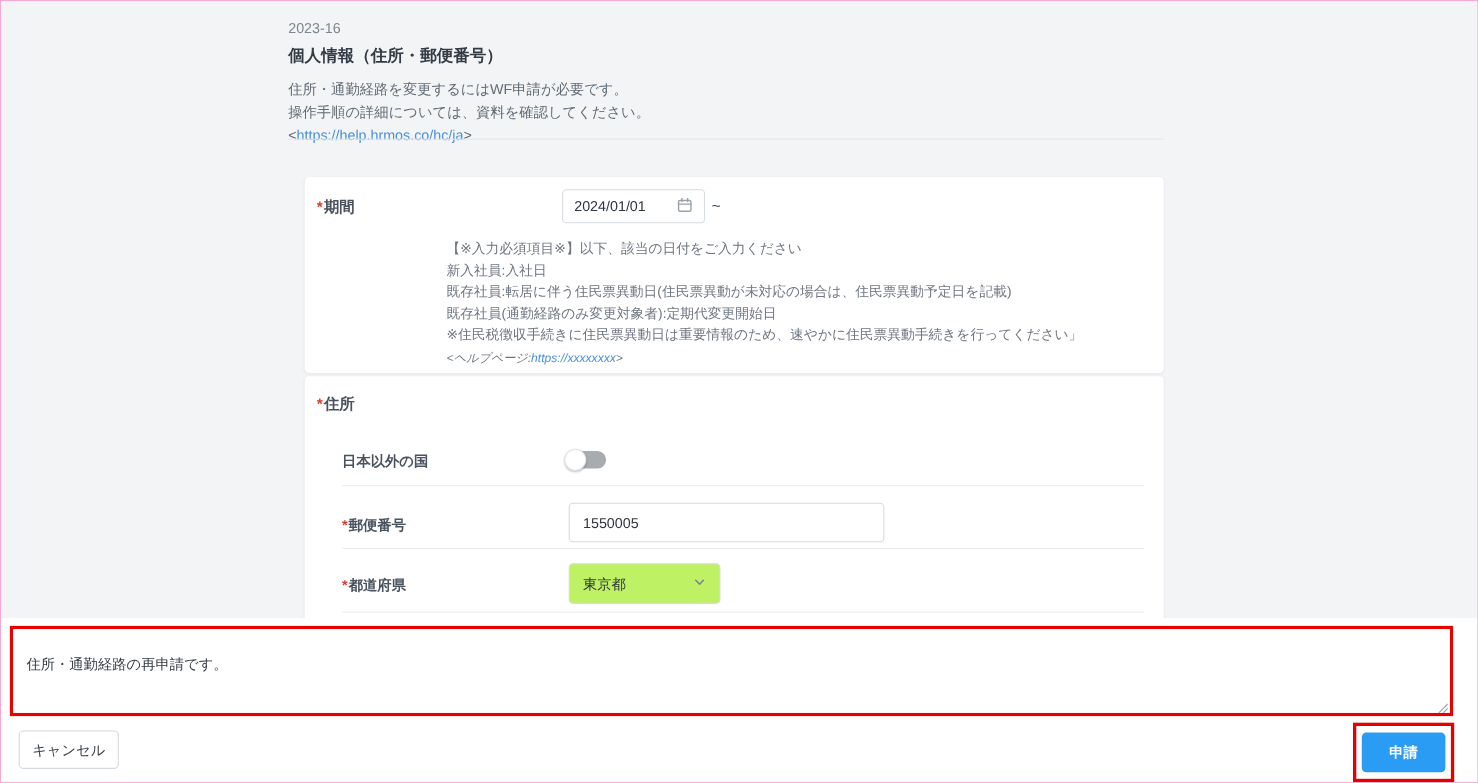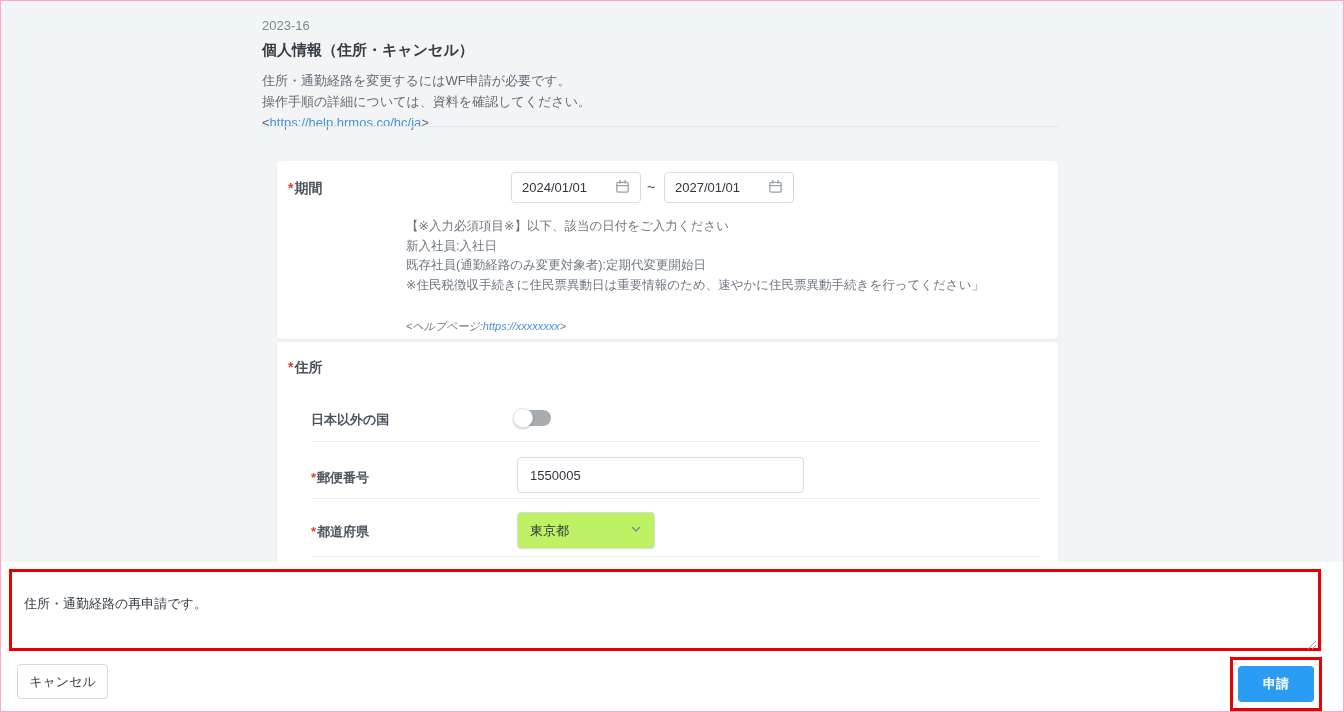--- a/index.html
+++ b/index.html
@@ -84,7 +84,7 @@
 
     <div class="header-block">
       <div class="form-id">2023-16</div>
-      <div class="page-title">個人情報（住所・キャンセル）</div>
+      <div class="page-title">個人情報（住所・郵便番号）</div>
       <div class="desc-line">住所・通勤経路を変更するにはWF申請が必要です。</div>
       <div class="desc-line">操作手順の詳細については、資料を確認してください。</div>
       <div class="link-line"><span>&lt;</span><a class="link-url" href="#">https://help.hrmos.co/hc/ja</a><span>&gt;</span></div>

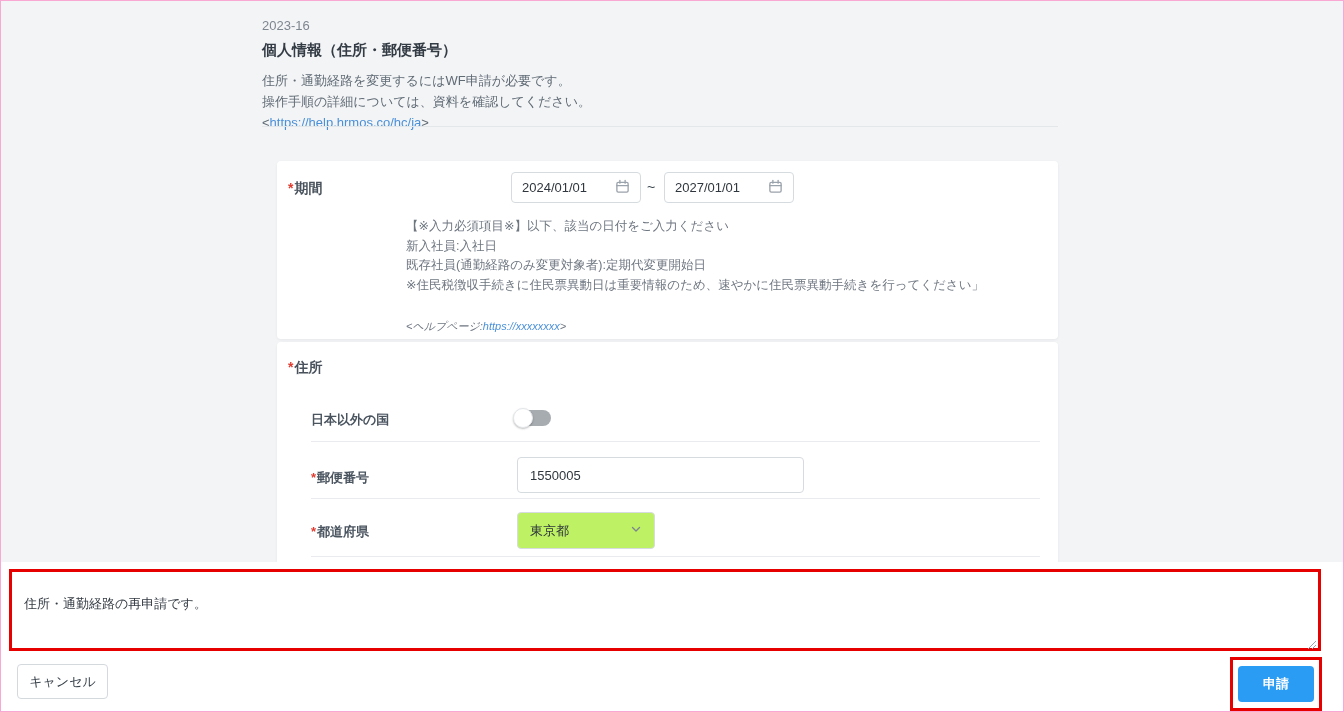--- a/index.html
+++ b/index.html
@@ -106,17 +106,6 @@
         </span>
       </div>
       <div class="date-sep" style="left:370px; top:18px;">~</div>
-      <div class="date-input" style="left:387px; top:11px;">
-        <span>2027/01/01</span>
-        <span>
-          <svg width="15" height="15" viewBox="0 0 16 16" fill="none" stroke="#9aa2ab" stroke-width="1.4" stroke-linecap="round">
-            <rect x="2" y="3.5" width="12" height="10.5" rx="1.5"></rect>
-            <line x1="2" y1="7" x2="14" y2="7"></line>
-            <line x1="5.2" y1="1.6" x2="5.2" y2="4.4"></line>
-            <line x1="10.8" y1="1.6" x2="10.8" y2="4.4"></line>
-          </svg>
-        </span>
-      </div>
 
       <div class="help-block">
         <div class="help-line">【※入力必須項目※】以下、該当の日付をご入力ください</div>

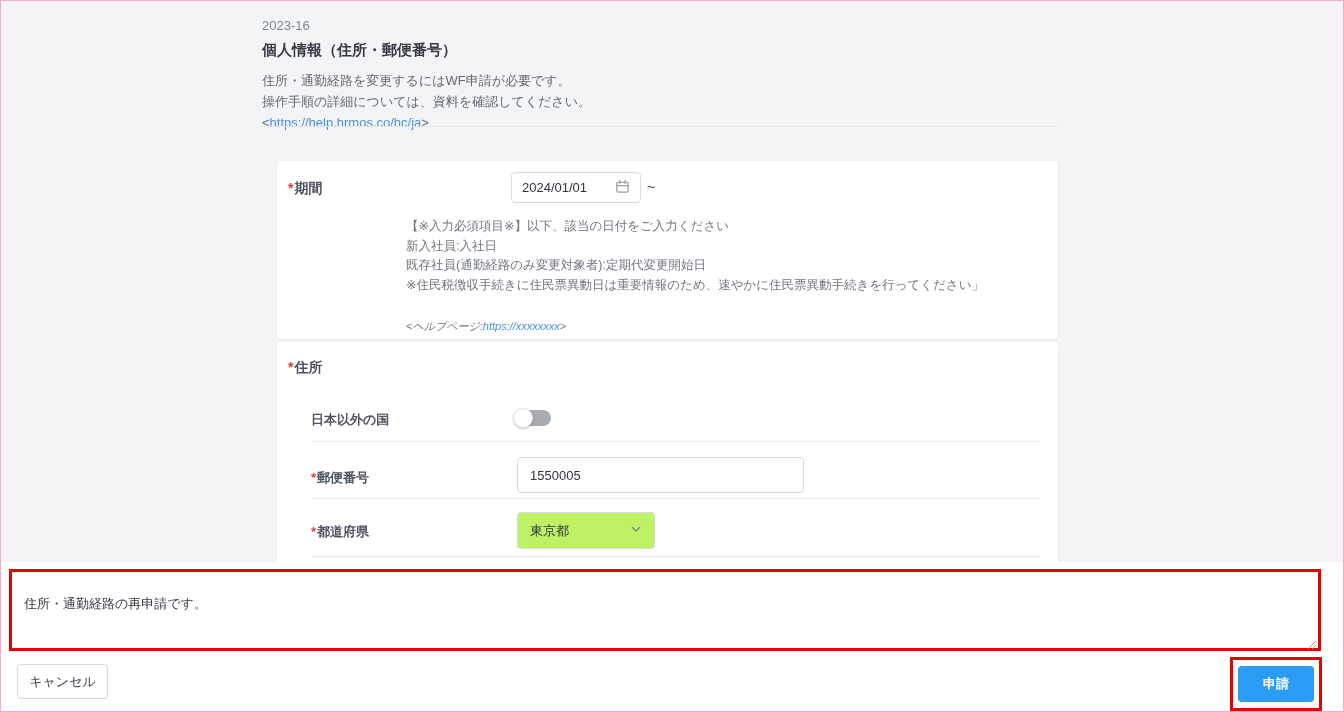--- a/index.html
+++ b/index.html
@@ -110,6 +110,7 @@
       <div class="help-block">
         <div class="help-line">【※入力必須項目※】以下、該当の日付をご入力ください</div>
         <div class="help-line">新入社員:入社日</div>
+        <div class="help-line">既存社員:転居に伴う住民票異動日(住民票異動が未対応の場合は、住民票異動予定日を記載)</div>
         <div class="help-line">既存社員(通勤経路のみ変更対象者):定期代変更開始日</div>
         <div class="help-line">※住民税徴収手続きに住民票異動日は重要情報のため、速やかに住民票異動手続きを行ってください」</div>
       </div>

